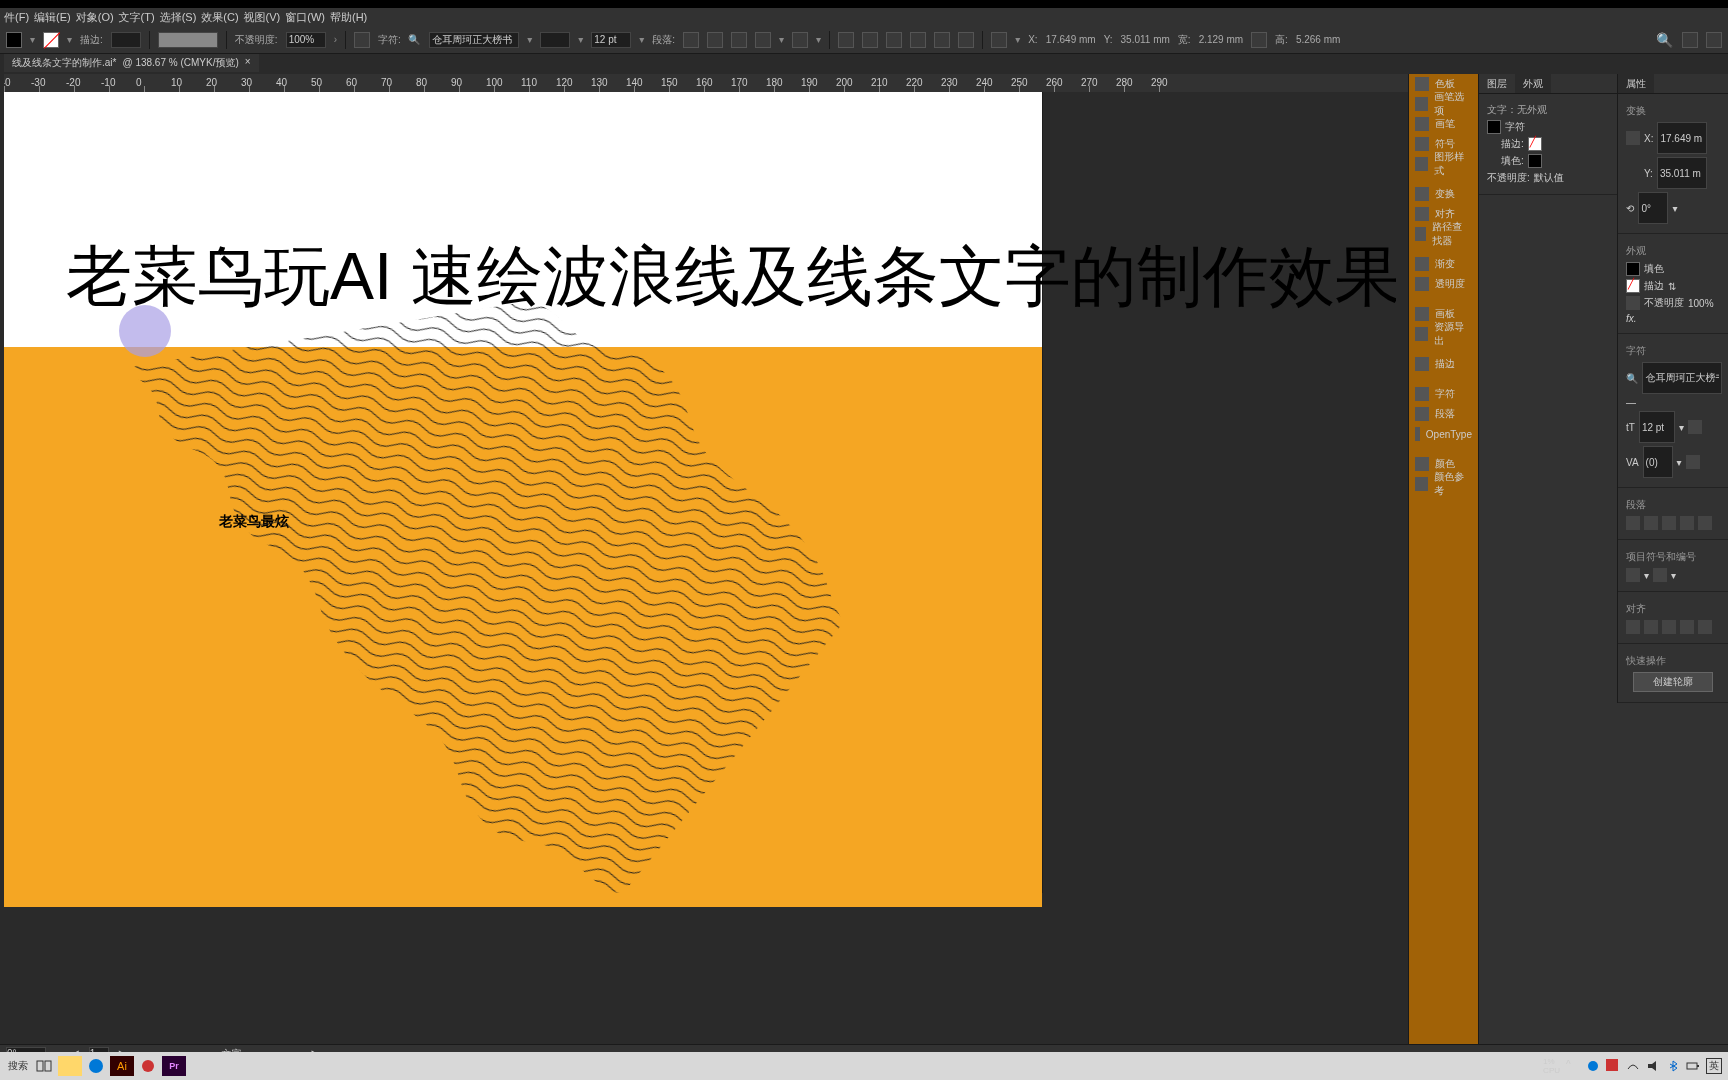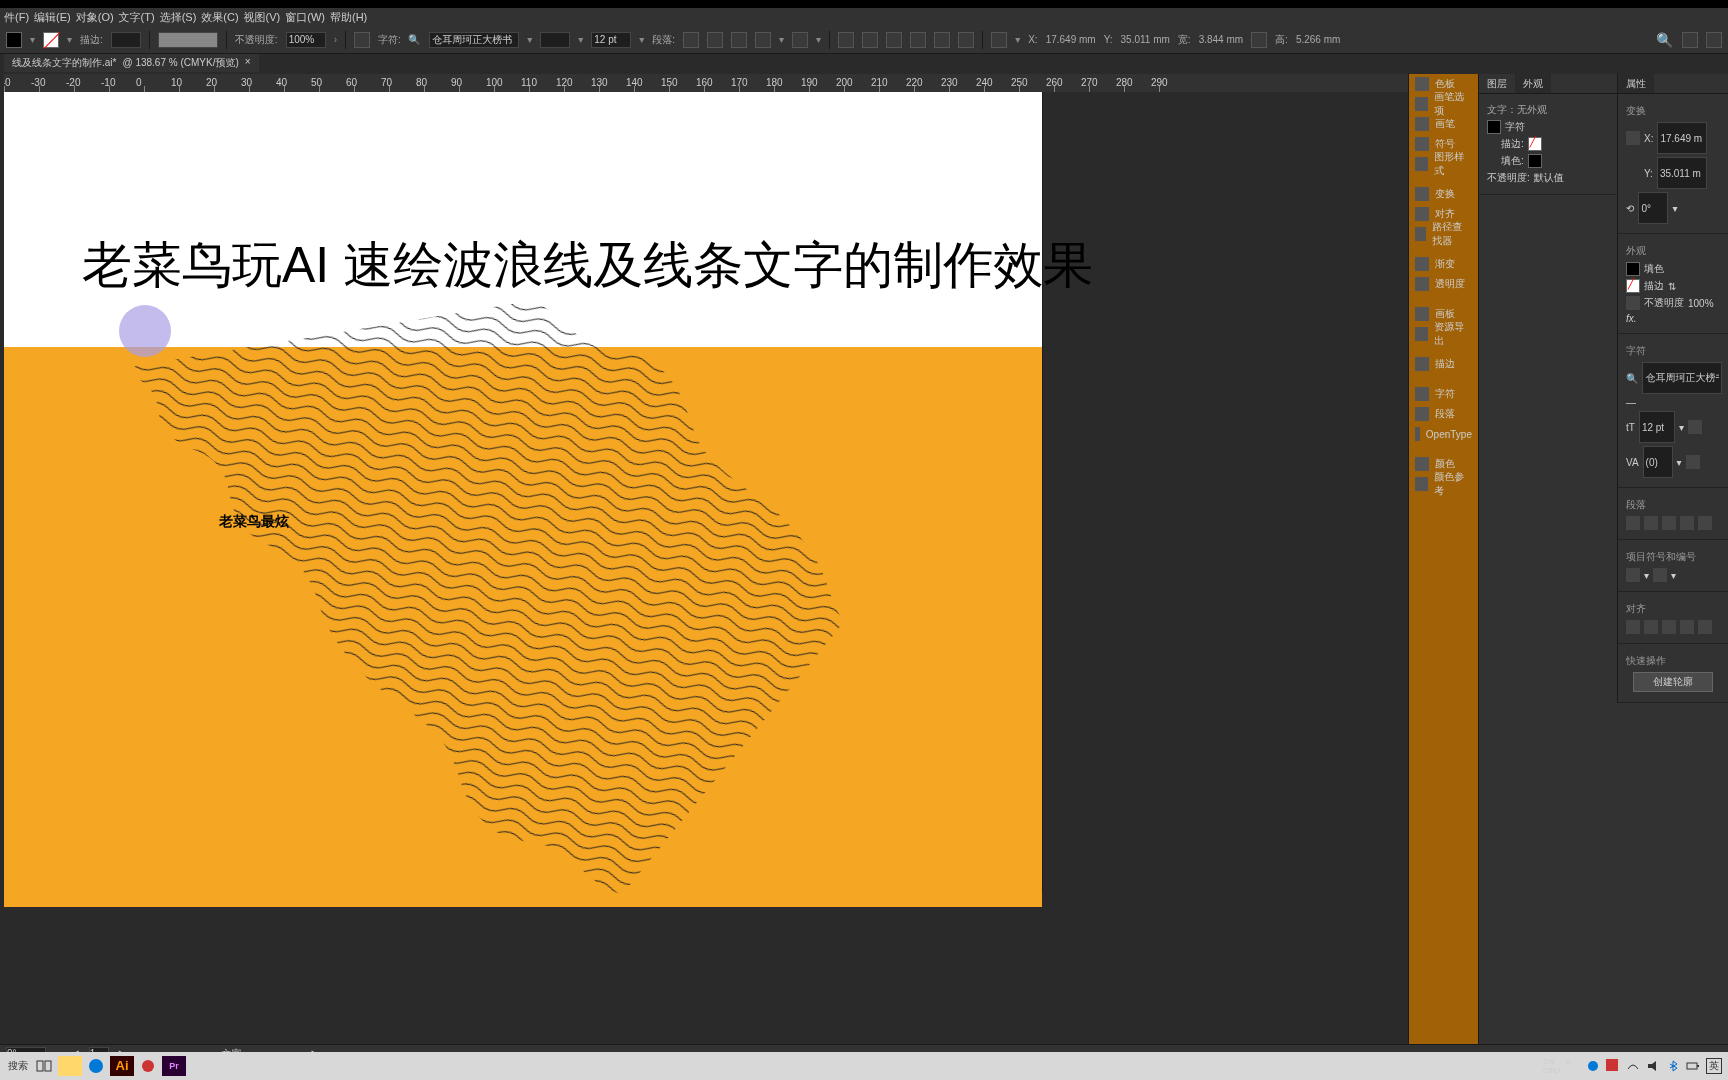--- a/index.html
+++ b/index.html
@@ -118,7 +118,7 @@
   <span class="lbl">Y:</span>
   <span class="lbl">35.011 mm</span>
   <span class="lbl">宽:</span>
-  <span class="lbl">3.844 mm</span>
+  <span class="lbl">2.129 mm</span>
   <div class="ico"></div>
   <span class="lbl">高:</span>
   <span class="lbl">5.266 mm</span>

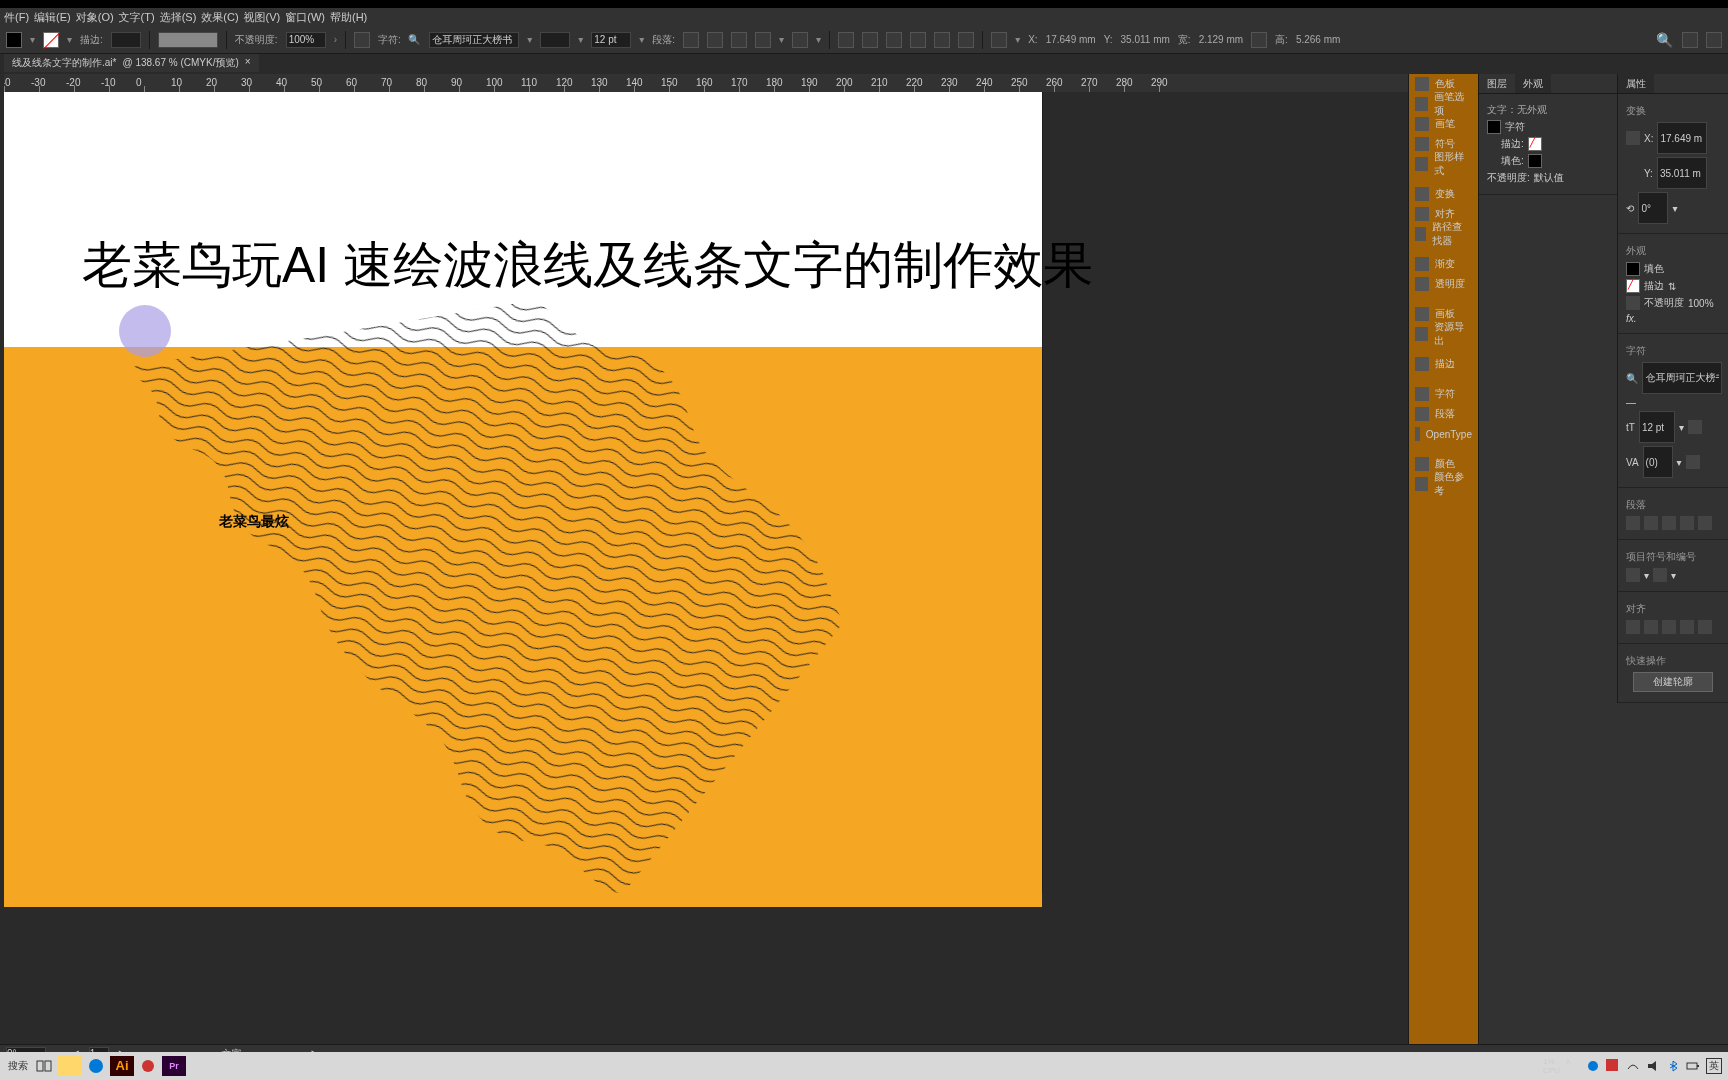--- a/index.html
+++ b/index.html
@@ -27,7 +27,7 @@
 .canvas-wrap{position:relative;height:calc(100% - 18px);overflow:hidden;}
 .artboard{position:absolute;left:0px;top:0;width:1038px;height:800px;background:#fff;box-shadow:0 0 0 1px rgba(0,0,0,.3);}
 .orange{position:absolute;left:0;top:255px;width:1038px;height:560px;background:#f5a623;}
-.title-text{position:absolute;left:62px;top:140px;font-size:50px;color:#000;font-weight:400;white-space:nowrap;font-family:"SimHei",sans-serif;margin-left:16px;}
+.title-text{position:absolute;left:62px;top:140px;font-size:66px;color:#000;font-weight:400;white-space:nowrap;font-family:"SimHei",sans-serif;}
 .cursor-dot{position:absolute;left:115px;top:213px;width:52px;height:52px;border-radius:50%;background:rgba(170,160,230,.7);}
 .small-text{position:absolute;left:215px;top:421px;font-size:14px;color:#000;font-weight:bold;font-family:"KaiTi",serif;}
 .wave-shape{position:absolute;left:130px;top:200px;width:740px;height:630px;}

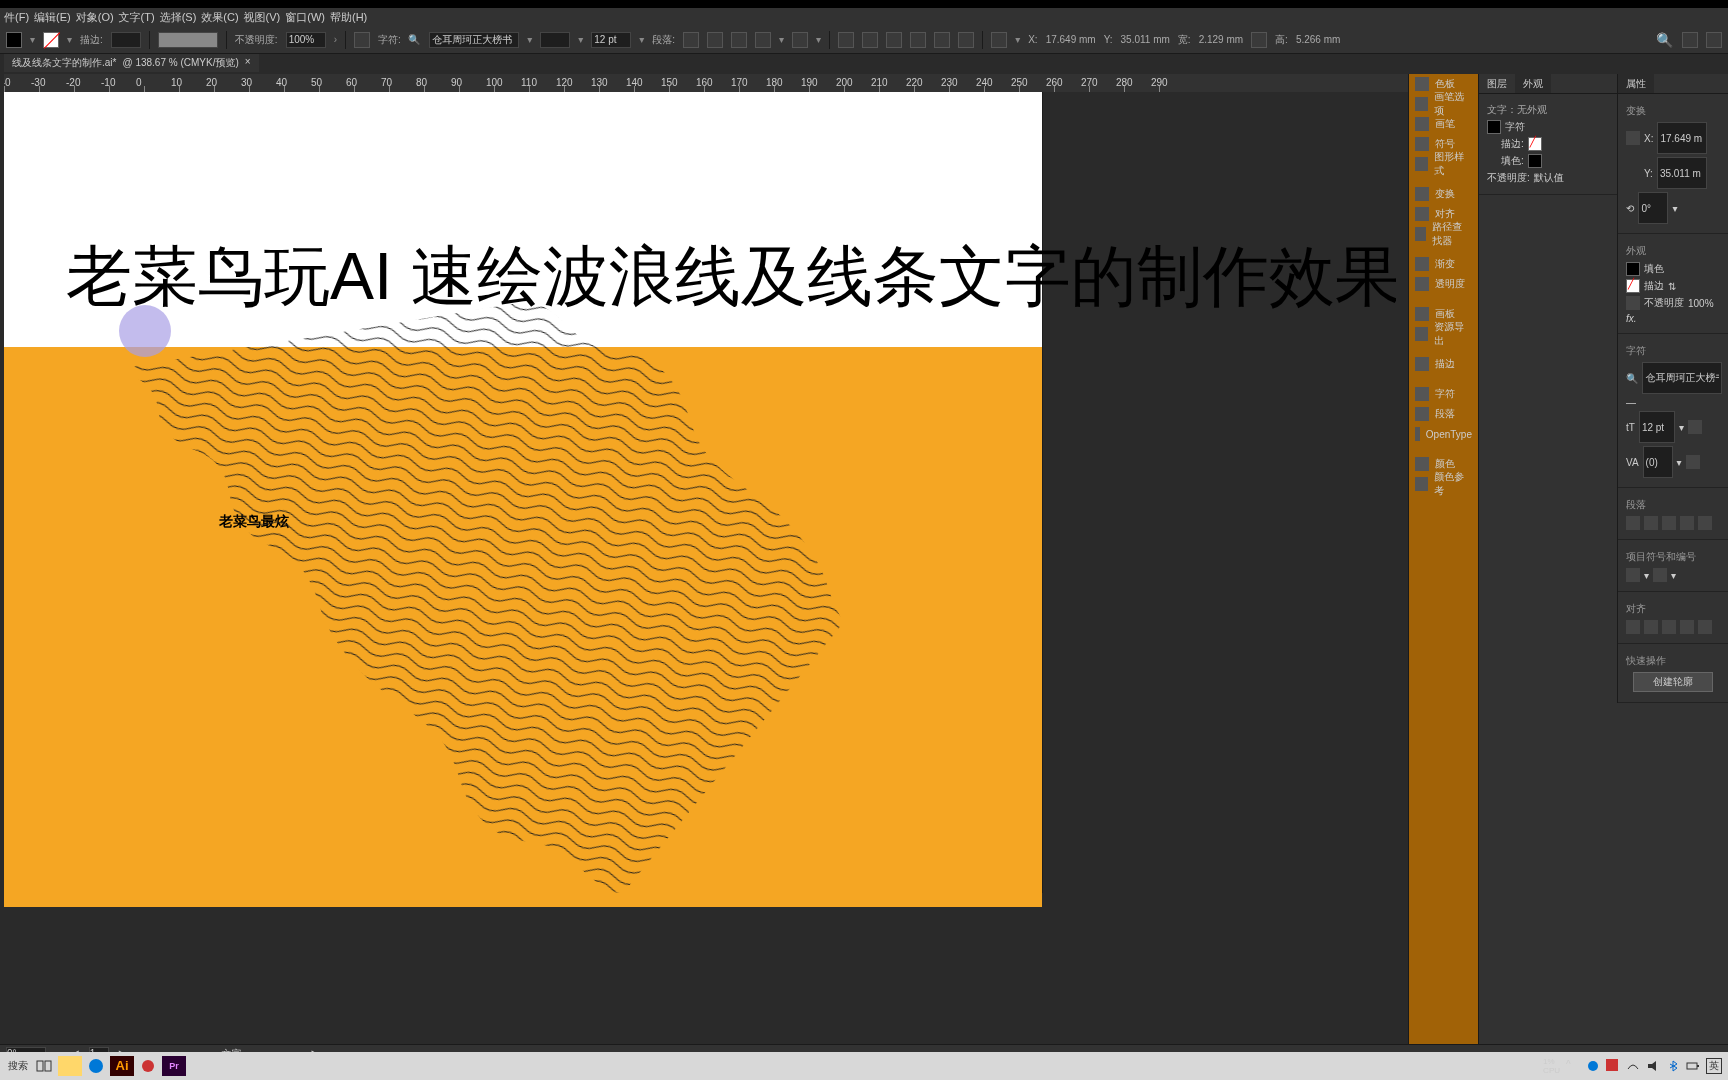--- a/index.html
+++ b/index.html
@@ -492,7 +492,7 @@
         <circle cx="8" cy="8" r="7" fill="#0078d7"></circle>
       </svg>
     </div>
-  <div class="tb" style="background:#330000;color:#ff9a00;font-size:13px;font-weight:bold;text-align:center;line-height:20px">Ai</div>
+  <div class="tb" style="background:#330000;color:#ff9a00;font-size:11px;font-weight:normal;text-align:center;line-height:20px">Ai</div>
   <div class="tb">
       <svg width="16" height="16">
         <circle cx="8" cy="8" r="6" fill="#c33"></circle>

